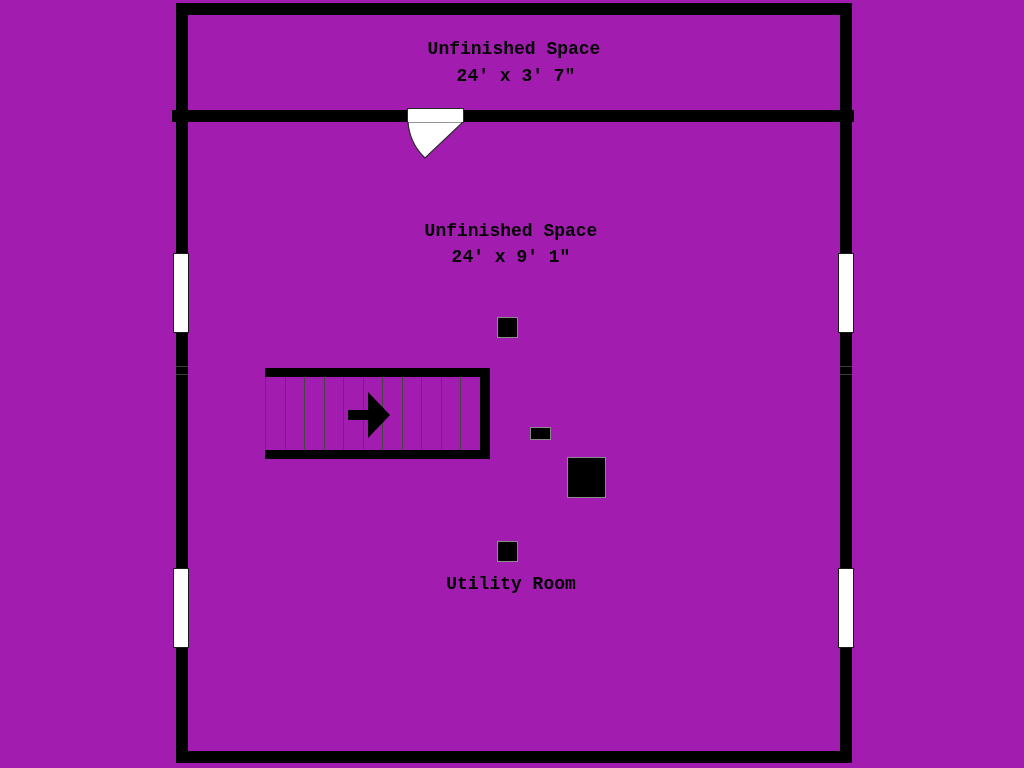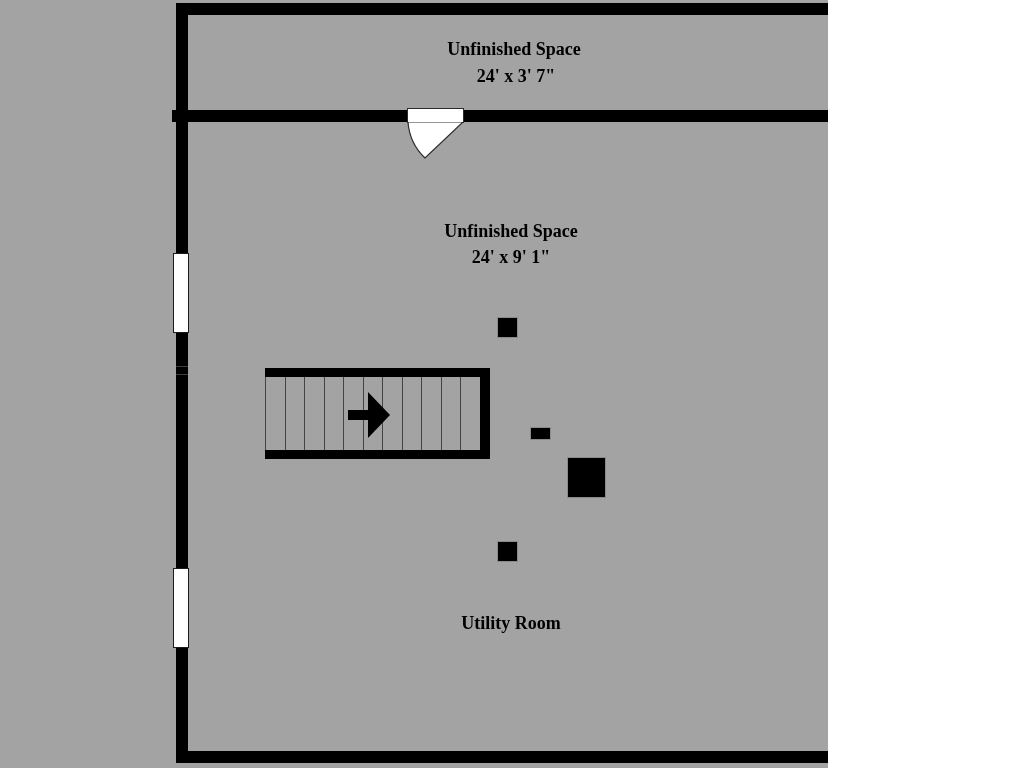--- a/index.html
+++ b/index.html
@@ -5,10 +5,10 @@
   html, body { margin: 0; padding: 0; background: #ffffff; }
   .canvas {
     position: relative;
-    width: 828px;
+    width: 1024px;
     height: 768px;
-    background: #a3a3a3;
-    font-family: Liberation Serif, serif;
+    background: #a21caf;
+    font-family: Liberation Mono, monospace;
     color: #000000;
     overflow: hidden;
   }

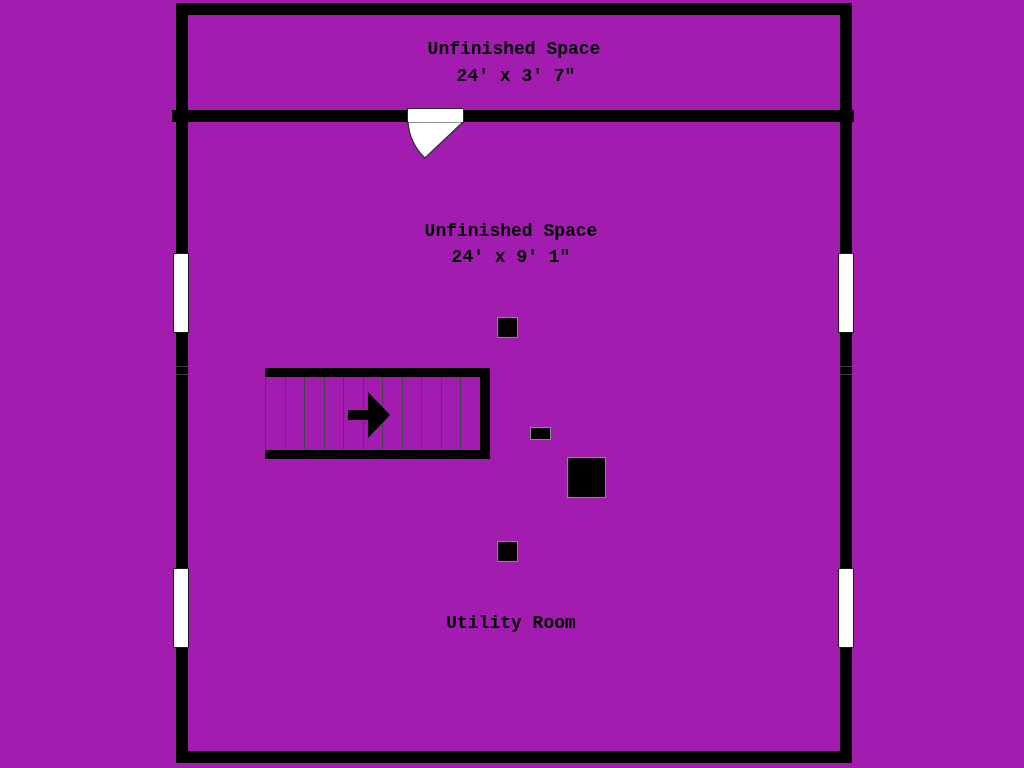--- a/index.html
+++ b/index.html
@@ -106,7 +106,7 @@
   <div class="label" style="left:516px; top:76px;">24' x 3' 7"</div>
   <div class="label" style="left:511px; top:231px;">Unfinished Space</div>
   <div class="label" style="left:511px; top:257px;">24' x 9' 1"</div>
-  <div class="label" style="left:511px; top:623px;">Utility Room</div>
+  <div class="label" style="left:511px; top:584px;">Utility Room</div>
 
 </div>
 

